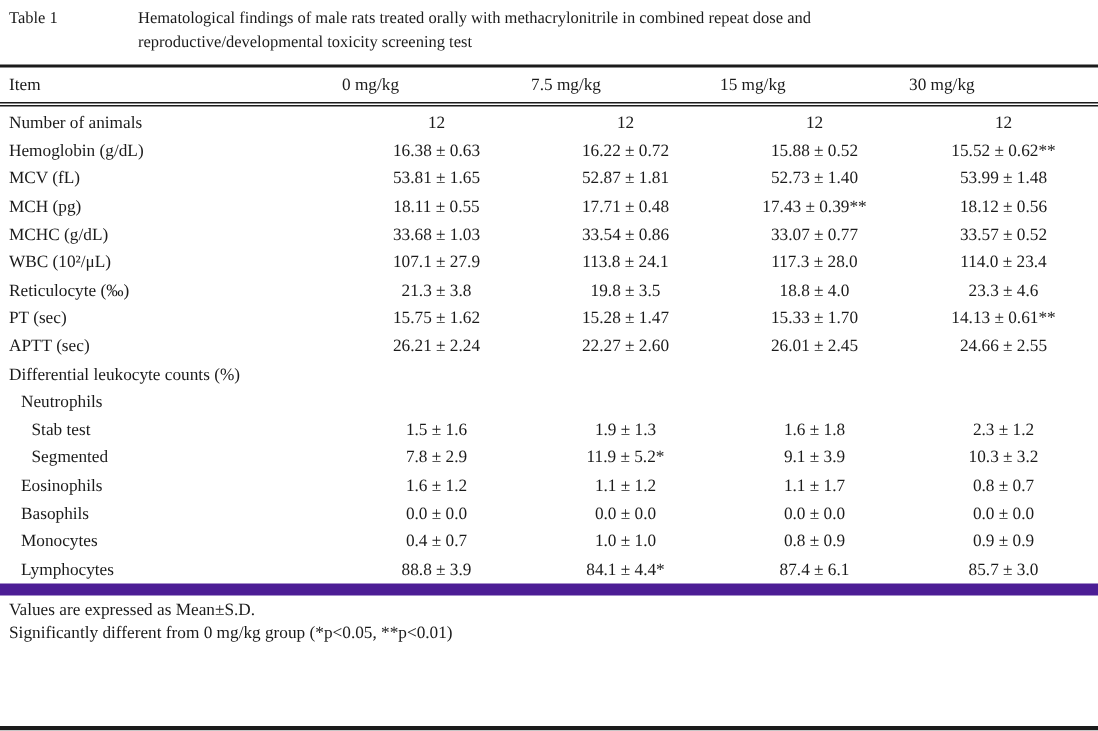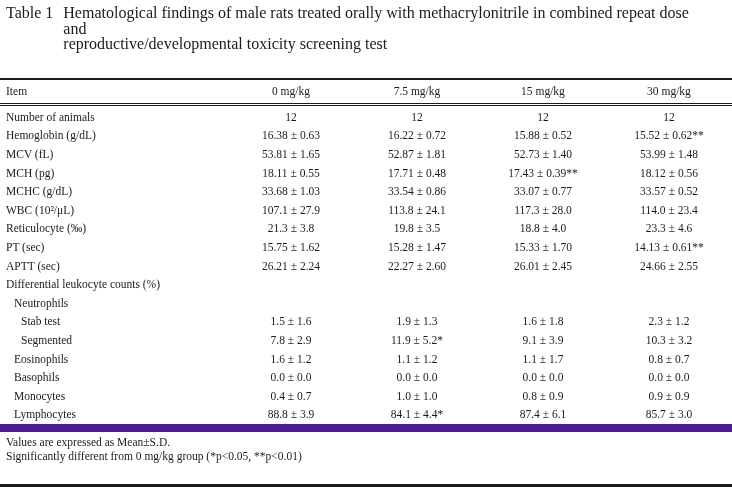--- a/index.html
+++ b/index.html
@@ -21,8 +21,9 @@
   .caption-row {
     display: flex;
     padding: 5px 6px 0 6px;
-    font-size: 16px;
+    font-size: 11px;
     line-height: 15.5px;
+    gap: 32px;
   }
   .caption-label {
     min-width: 44px;

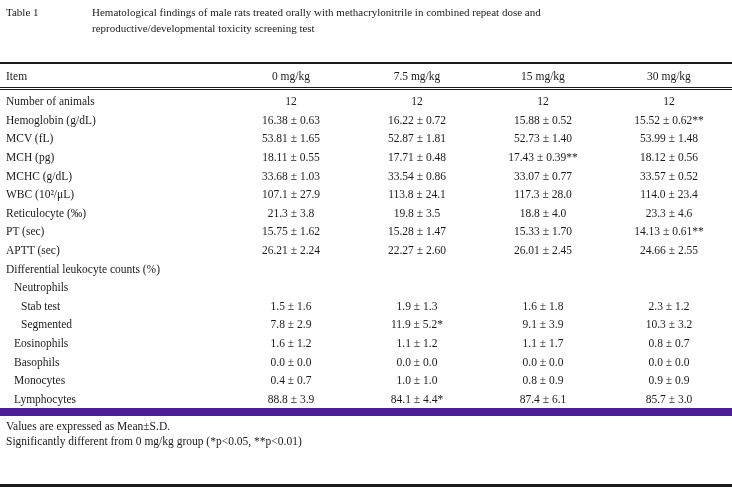--- a/index.html
+++ b/index.html
@@ -35,7 +35,7 @@
     width: 732px;
     border-collapse: collapse;
     table-layout: fixed;
-    margin-top: 26px;
+    margin-top: 7px;
     border-top: 2px solid #1b1b1b;
   }
   table.data-table th,

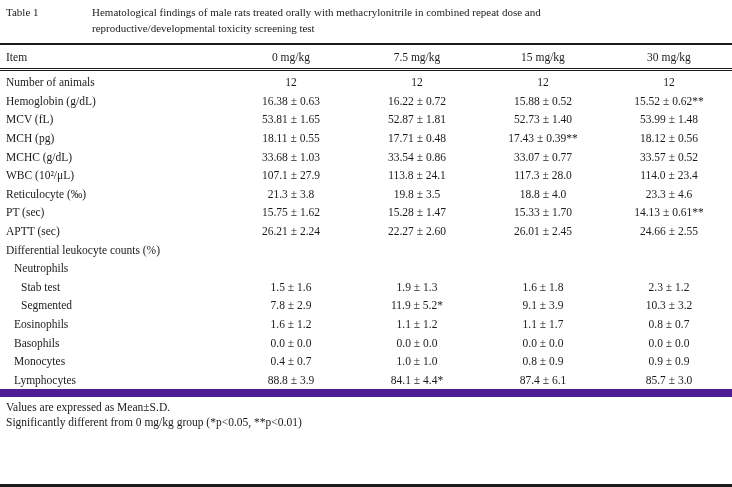--- a/index.html
+++ b/index.html
@@ -51,7 +51,7 @@
   thead th {
     height: 23px;
     border-bottom: 3px double #1b1b1b;
-    text-align: center;
+    text-align: left;
     vertical-align: middle;
   }
   thead th.item-head { text-align: left; padding-left: 6px; }

